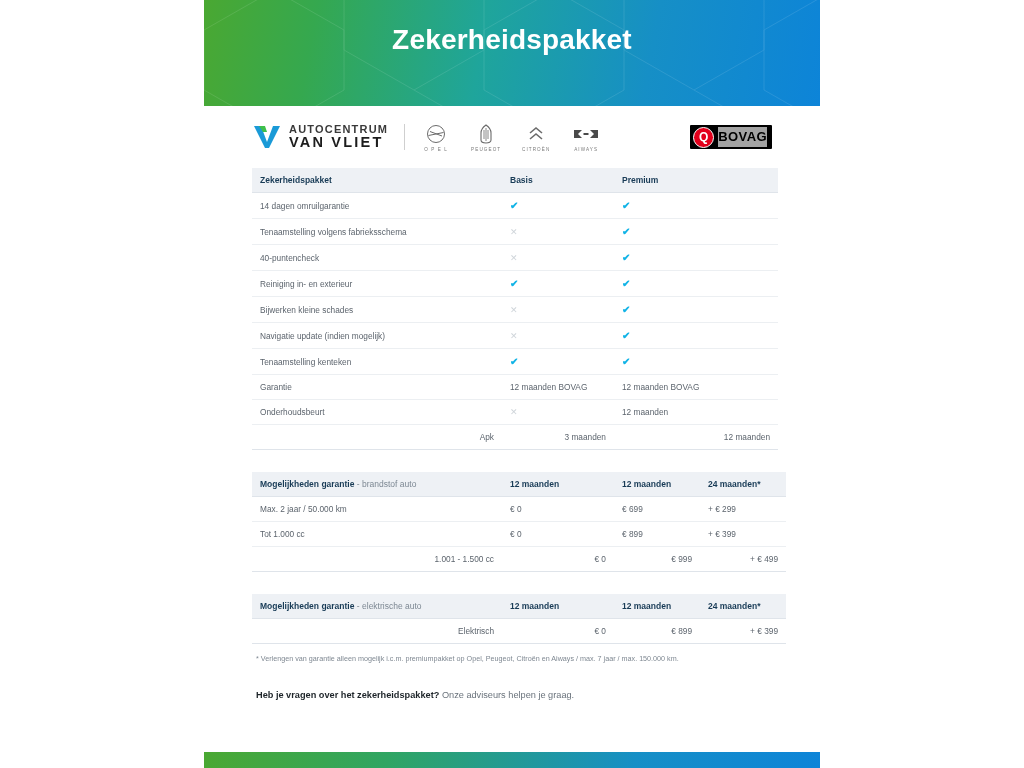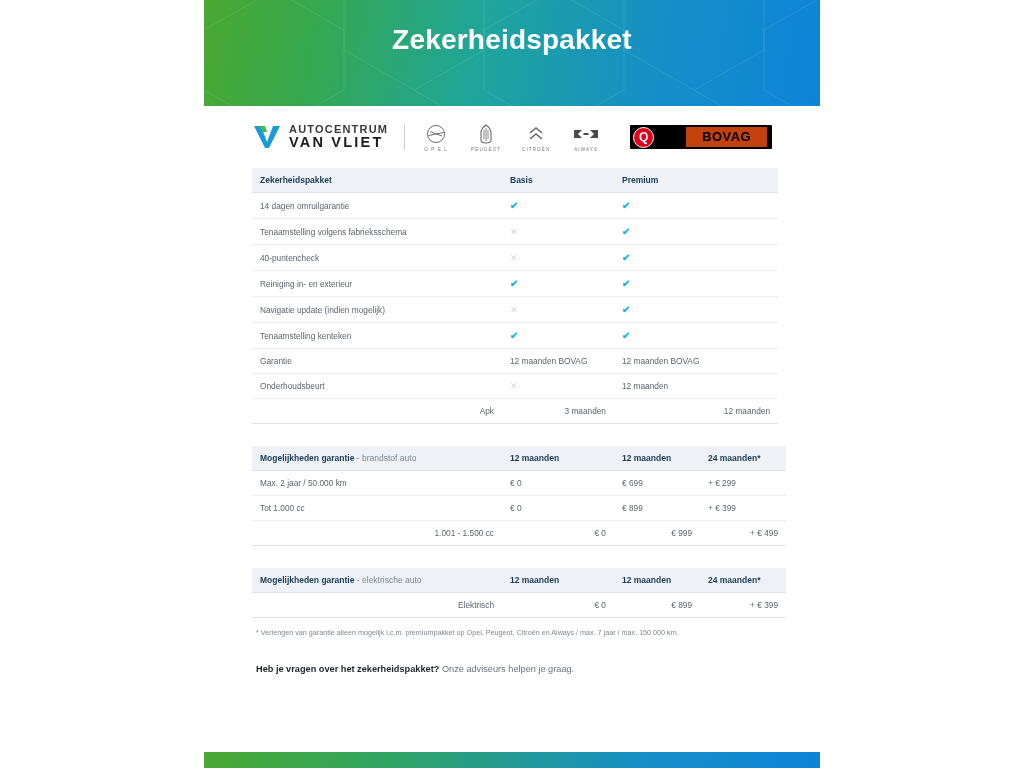--- a/index.html
+++ b/index.html
@@ -144,14 +144,13 @@
     border: 1.5px solid #ffffff;
   }
   .bovag .txt {
-    background: #c2410c;
+    background: #a3a3a3;
     color: #000000;
     font-size: 13px;
     font-weight: bold;
     letter-spacing: 0.4px;
-    padding: 1px 16px;
+    padding: 1px 0;
     line-height: 18px;
-    margin-left: 28px;
   }
 
   

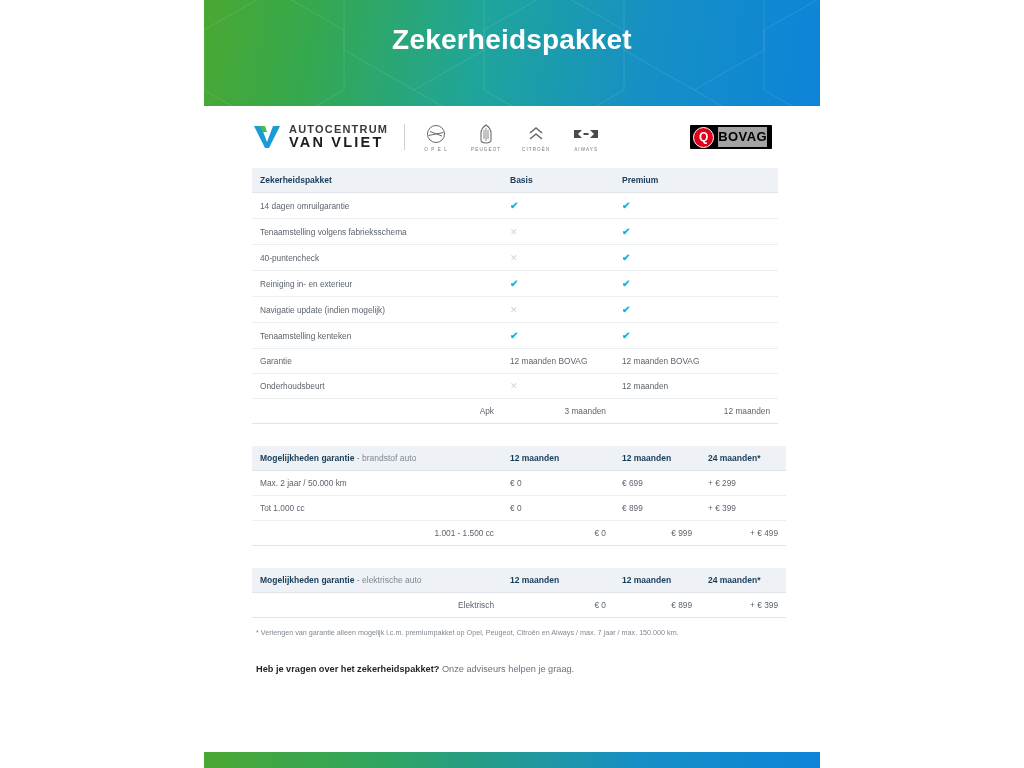--- a/index.html
+++ b/index.html
@@ -334,6 +334,11 @@
               <td><span class="chk">✔</span></td>
             </tr>
           <tr>
+              <td>Bijwerken kleine schades</td>
+              <td><span class="cross">✕</span></td>
+              <td><span class="chk">✔</span></td>
+            </tr>
+          <tr>
               <td>Navigatie update (indien mogelijk)</td>
               <td><span class="cross">✕</span></td>
               <td><span class="chk">✔</span></td>

